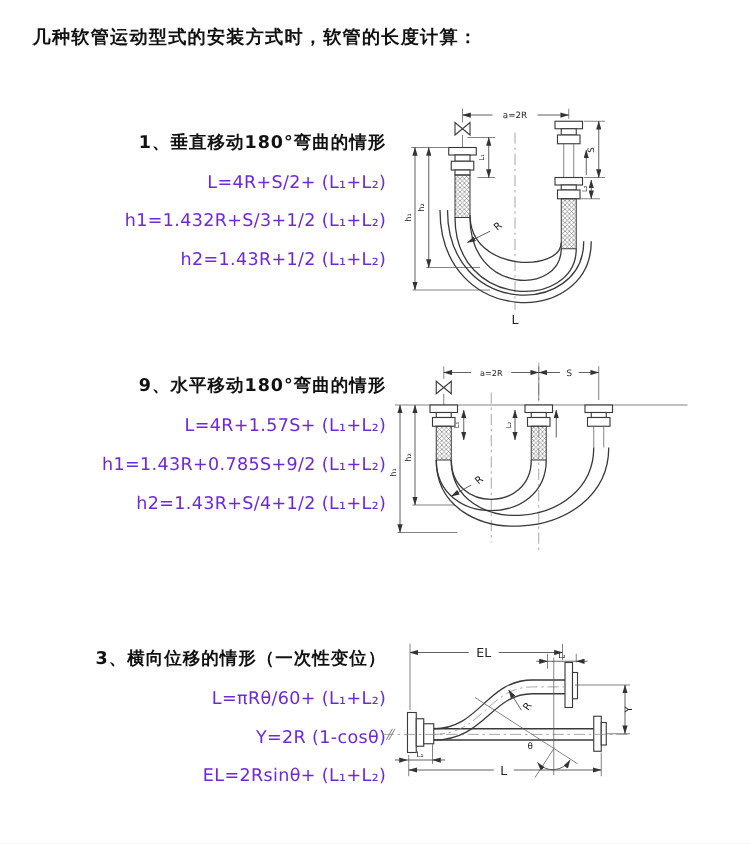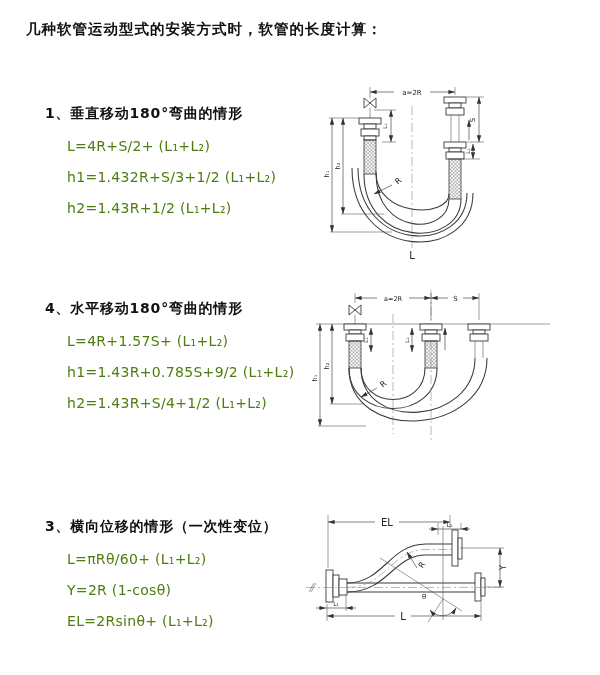--- a/index.html
+++ b/index.html
@@ -12,7 +12,7 @@
     position:absolute;left:26px;top:20px;margin:0;
     font-size:14.5px;font-weight:bold;letter-spacing:1px;color:#111;
   }
-  .tblock{position:absolute;left:45px;width:280px;}
+  .tblock{position:absolute;left:29px;width:280px;text-align:right;}
   .tblock .heading{font-size:14px;font-weight:bold;letter-spacing:0.8px;color:#111;}
   .tblock .formula{font-size:14px;font-weight:500;margin:15px 0 0 22px;letter-spacing:0.3px;color:#4d7c0f;white-space:nowrap;}
   .s1{top:105px;} .s2{top:300px;} .s3{top:518px;}

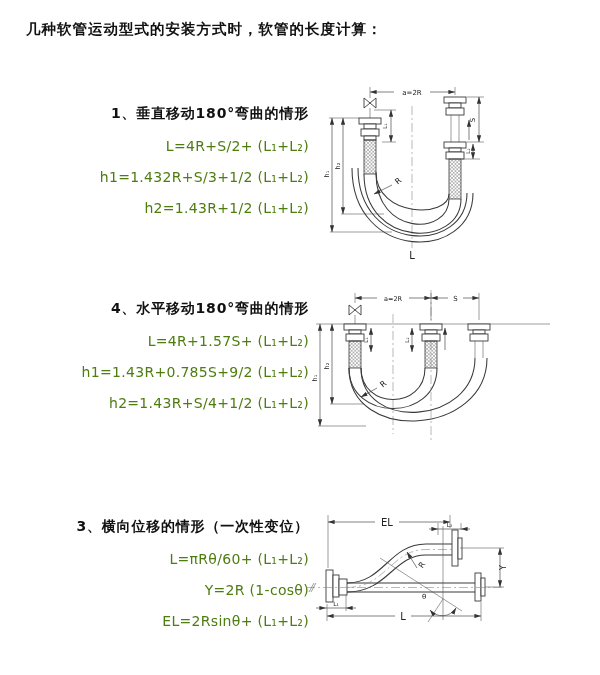--- a/index.html
+++ b/index.html
@@ -14,7 +14,7 @@
   }
   .tblock{position:absolute;left:29px;width:280px;text-align:right;}
   .tblock .heading{font-size:14px;font-weight:bold;letter-spacing:0.8px;color:#111;}
-  .tblock .formula{font-size:14px;font-weight:500;margin:15px 0 0 22px;letter-spacing:0.3px;color:#4d7c0f;white-space:nowrap;}
+  .tblock .formula{font-size:14px;font-weight:500;margin:15px 0 0 22px;letter-spacing:0.3px;color:#6d28d9;white-space:nowrap;}
   .s1{top:105px;} .s2{top:300px;} .s3{top:518px;}
   .diagram{position:absolute;}
   .d1{left:312px;top:66px;} .d2{left:308px;top:286px;} .d3{left:298px;top:498px;}

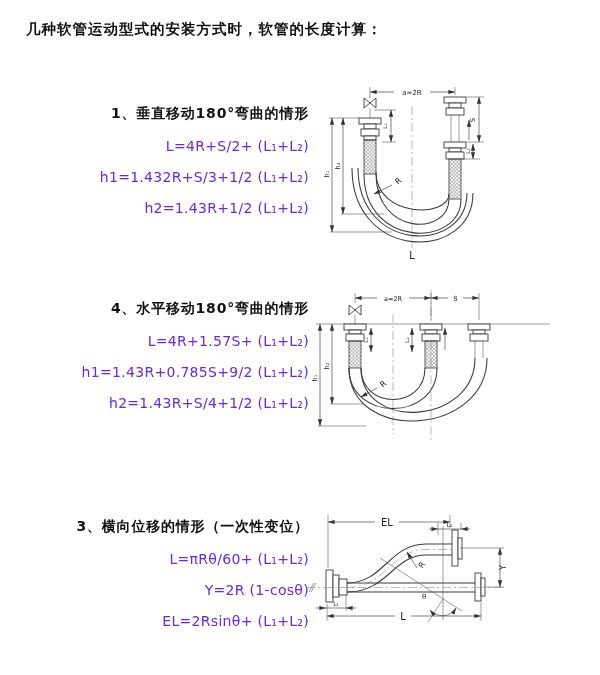--- a/index.html
+++ b/index.html
@@ -143,7 +143,7 @@
   </svg>
 
   <div class="tblock s2">
-    <div class="heading">4、水平移动180°弯曲的情形</div>
+    <div class="heading">9、水平移动180°弯曲的情形</div>
     <div class="formula">L=4R+1.57S+ (L₁+L₂)</div>
     <div class="formula">h1=1.43R+0.785S+9/2 (L₁+L₂)</div>
     <div class="formula">h2=1.43R+S/4+1/2 (L₁+L₂)</div>

